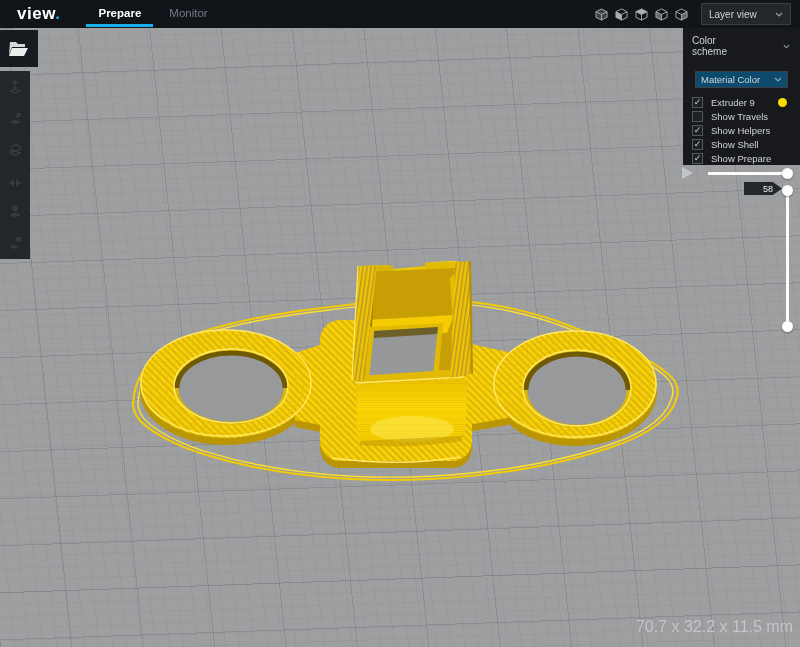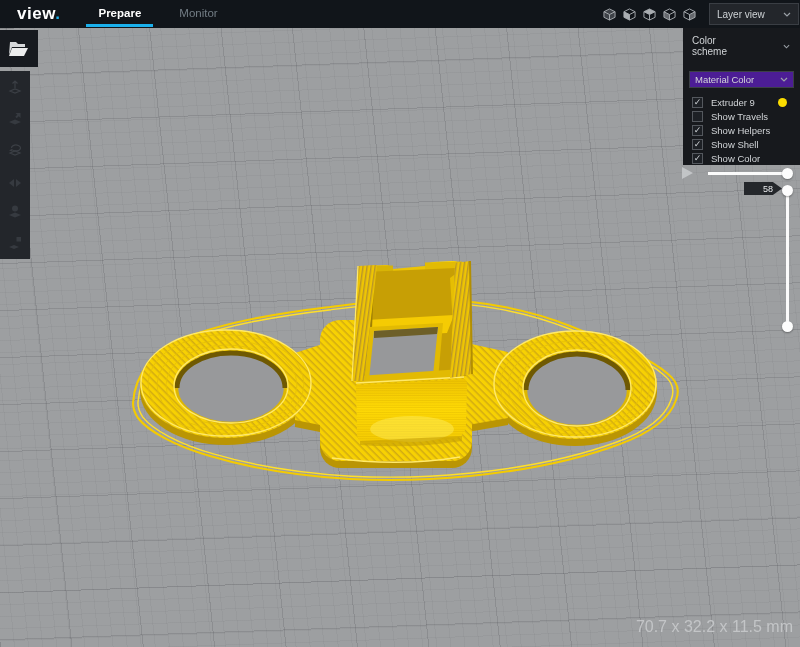--- a/index.html
+++ b/index.html
@@ -11,7 +11,7 @@
     display:flex;align-items:center;z-index:30;}
   .logo{margin-left:17px;font-size:17px;font-weight:bold;color:#fff;letter-spacing:.5px;line-height:28px;}
   .logo .dot{color:#1ab0ec;}
-  .tabs{display:flex;margin-left:24px;height:28px;gap:10px;}
+  .tabs{display:flex;margin-left:24px;height:28px;}
   .tab{position:relative;height:28px;line-height:27px;padding:0 14px;font-size:11.5px;
     color:#737d85;cursor:pointer;}
   .tab.active{color:#fff;font-weight:bold;}

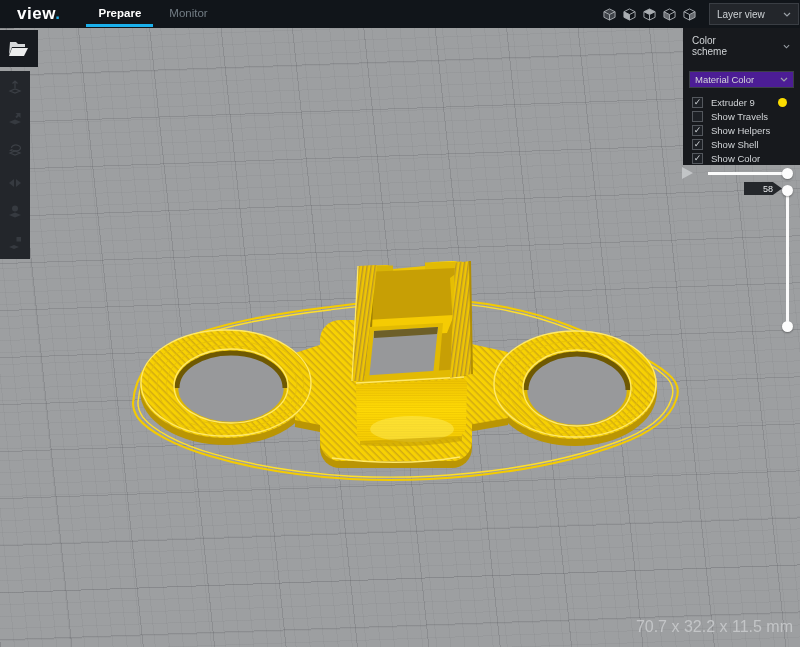--- a/index.html
+++ b/index.html
@@ -19,7 +19,7 @@
   .hdr-right{margin-left:auto;display:flex;align-items:center;}
   .view-icons{display:flex;align-items:center;gap:7px;margin-right:13px;}
   .view-icons svg{display:block;opacity:.85;}
-  .dropdown{width:74px;height:20px;margin-right:1px;background:#23262b;border:1px solid #3a3e44;
+  .dropdown{width:74px;height:20px;margin-right:9px;background:#23262b;border:1px solid #3a3e44;
     display:flex;align-items:center;justify-content:space-between;padding:0 7px;
     font-size:10px;color:#cfd3d6;cursor:pointer;}
 

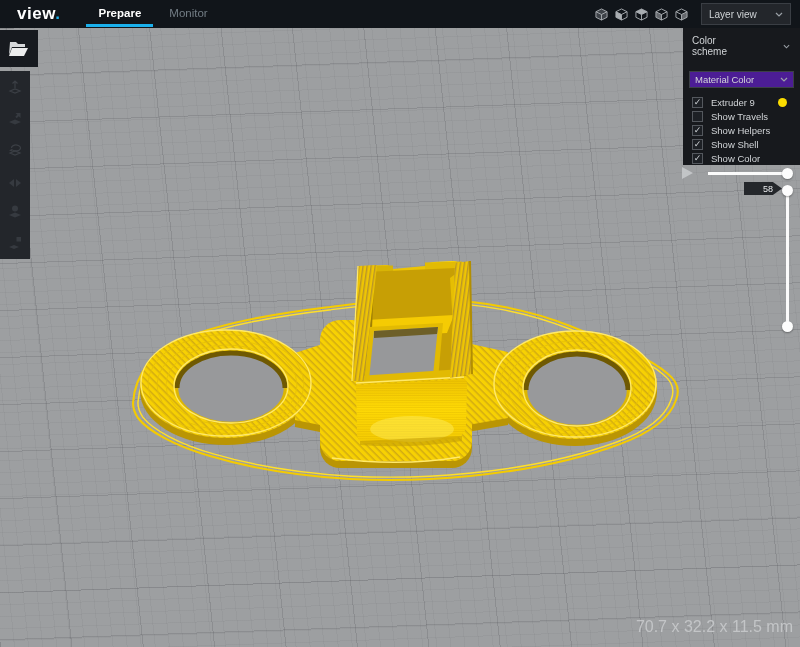--- a/index.html
+++ b/index.html
@@ -46,7 +46,7 @@
     z-index:25;color:#d2d5d8;}
   .panel-head{display:flex;align-items:center;justify-content:flex-start;
     padding:7px 10px 14px 9px;font-size:10px;gap:37px;}
-  .select{margin:0 6px;height:15px;background:#4c1d95;border:1px solid #3c4046;
+  .select{margin:0 12px;height:15px;background:#0c4a6e;border:1px solid #3c4046;
     display:flex;align-items:center;justify-content:space-between;padding:0 5px;
     font-size:9.5px;cursor:pointer;}
   .opts{margin-top:9px;display:flex;flex-direction:column;gap:4px;padding-left:9px;}

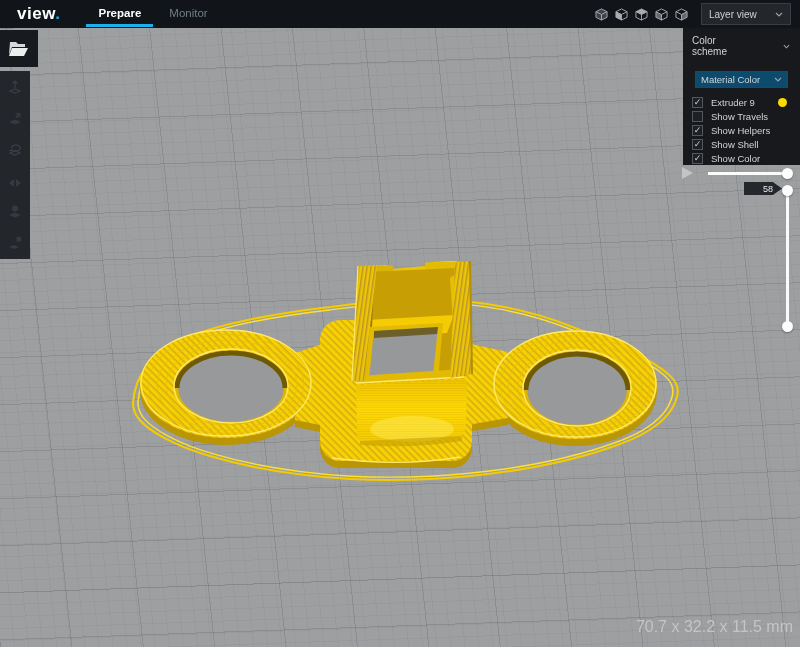--- a/index.html
+++ b/index.html
@@ -309,7 +309,7 @@
       </label>
       <label class="opt checked">
         <span class="cb">✓</span>
-        <span>Show Color</span>
+        <span>Show Prepare</span>
       </label>
     </div>
   </aside>

